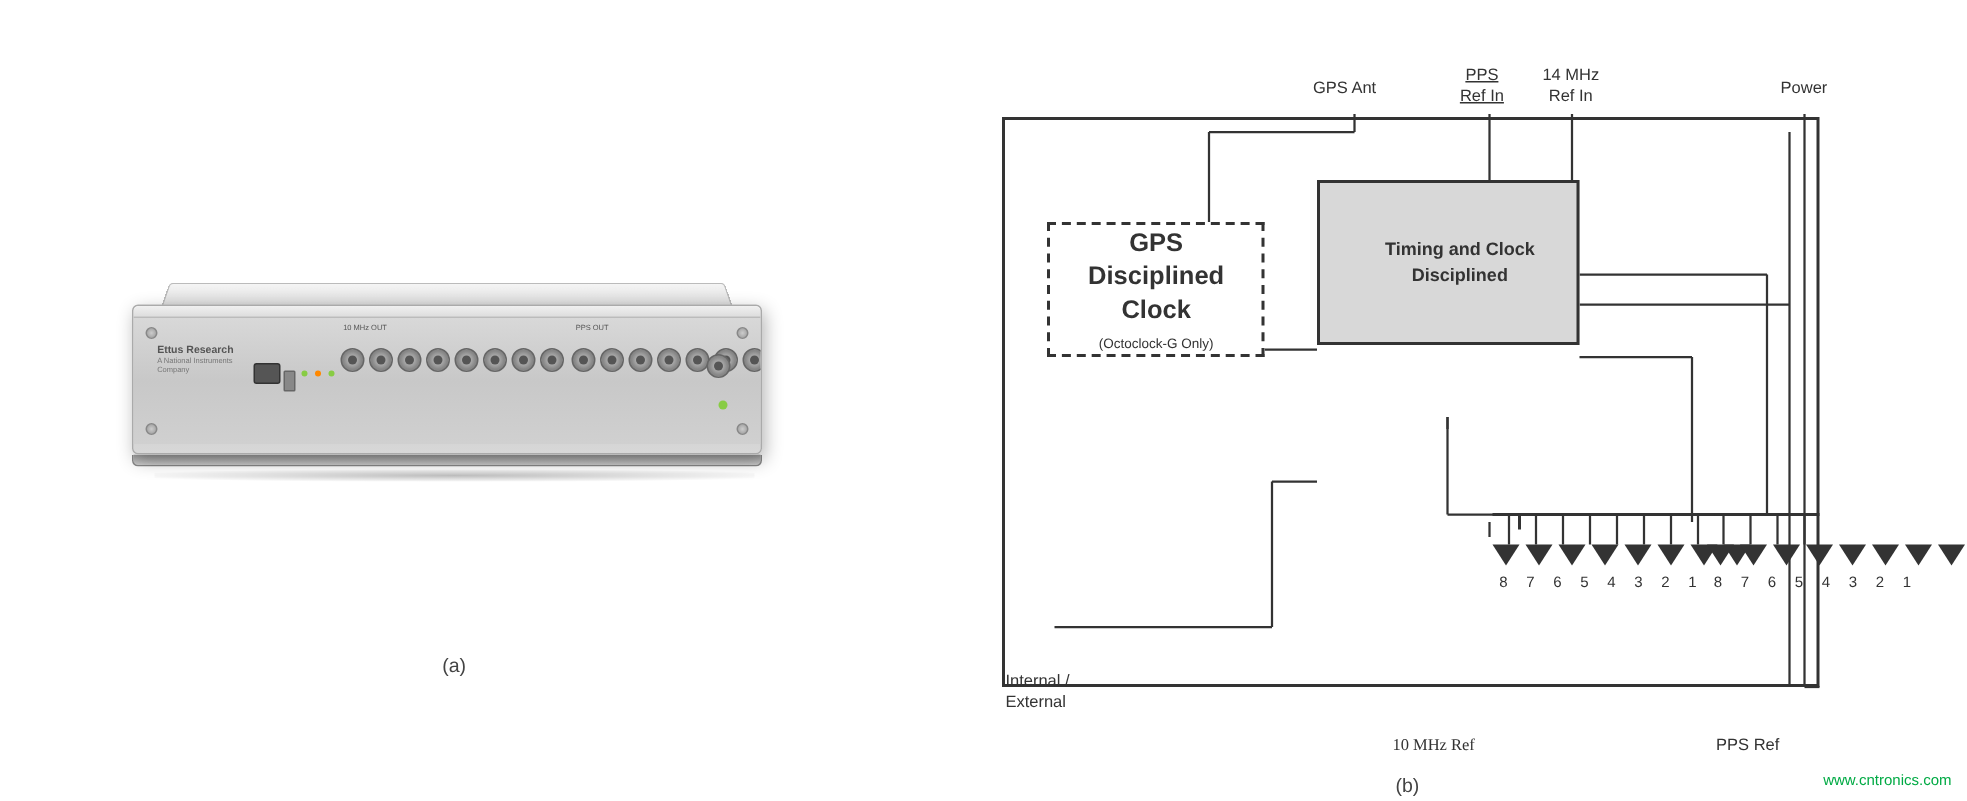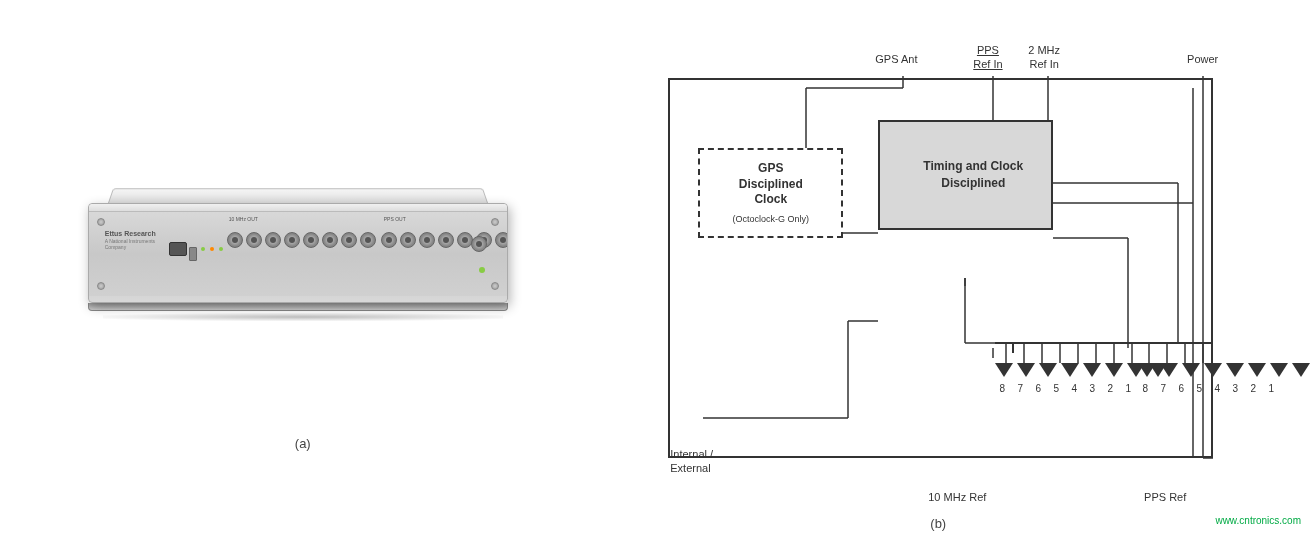--- a/index.html
+++ b/index.html
@@ -509,7 +509,7 @@
       </div>
 
       <div class="label-10mhz-ref-in">
-        <div>2 MHz</div>
+        <div>14 MHz</div>
         <div>Ref In</div>
       </div>
 

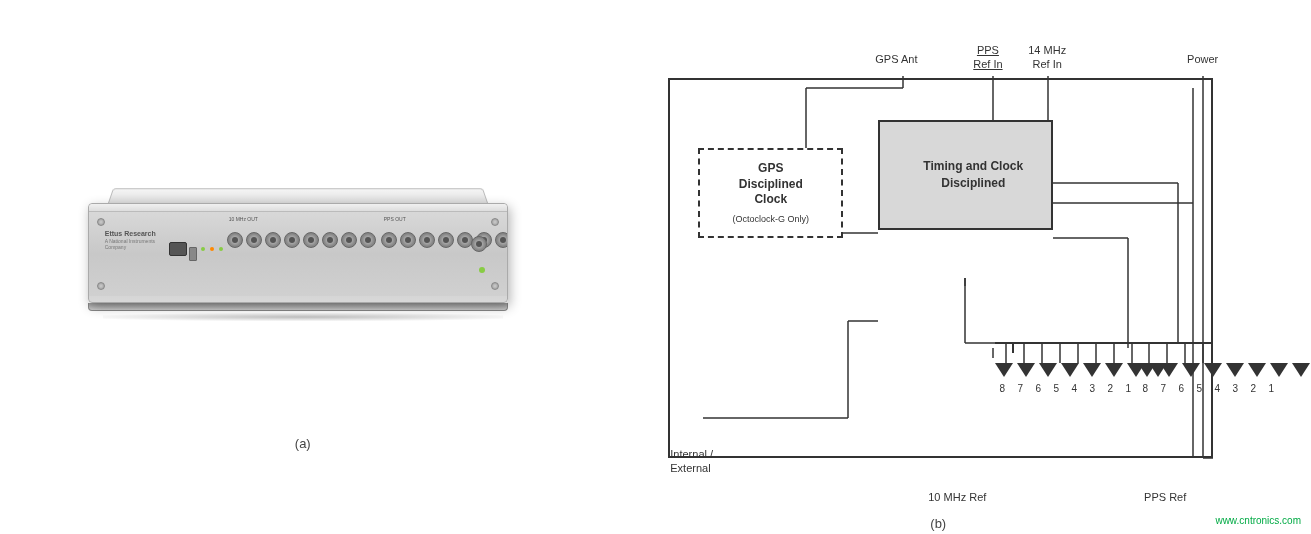--- a/index.html
+++ b/index.html
@@ -151,7 +151,7 @@
       text-align: center;
     }
     .gps-clock-title {
-      font-size: 12px;
+      font-size: 17px;
       font-weight: bold;
       color: #333;
       line-height: 1.3;

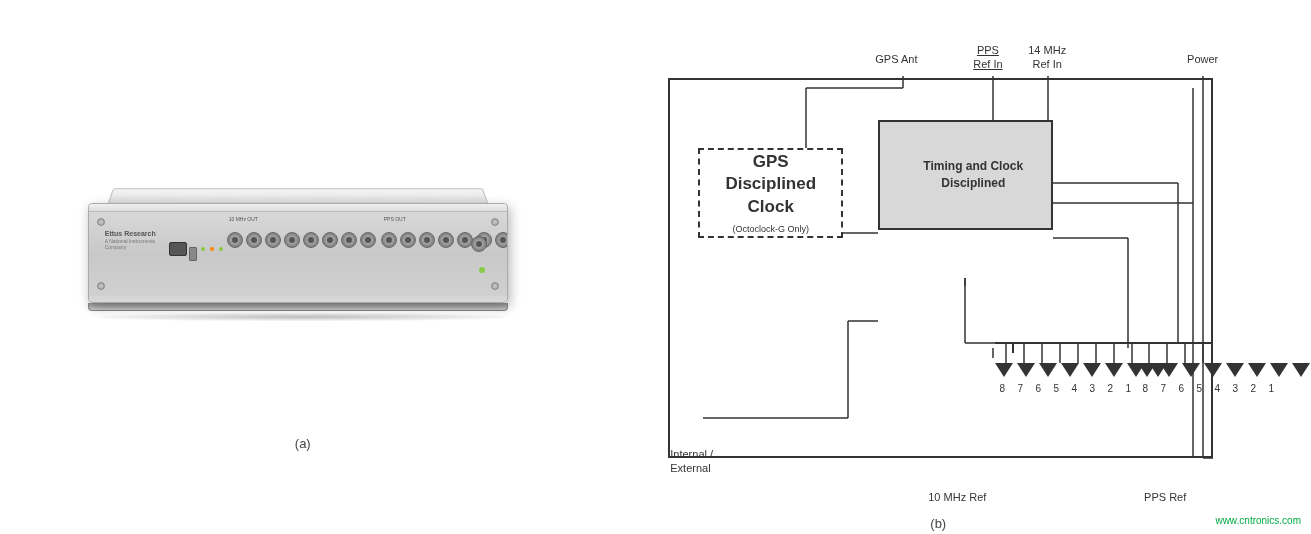--- a/index.html
+++ b/index.html
@@ -251,6 +251,7 @@
       left: 290px;
       font-size: 11px;
       color: #333;
+      font-family: Liberation Serif, serif;
     }
     .label-pps-ref {
       position: absolute;

